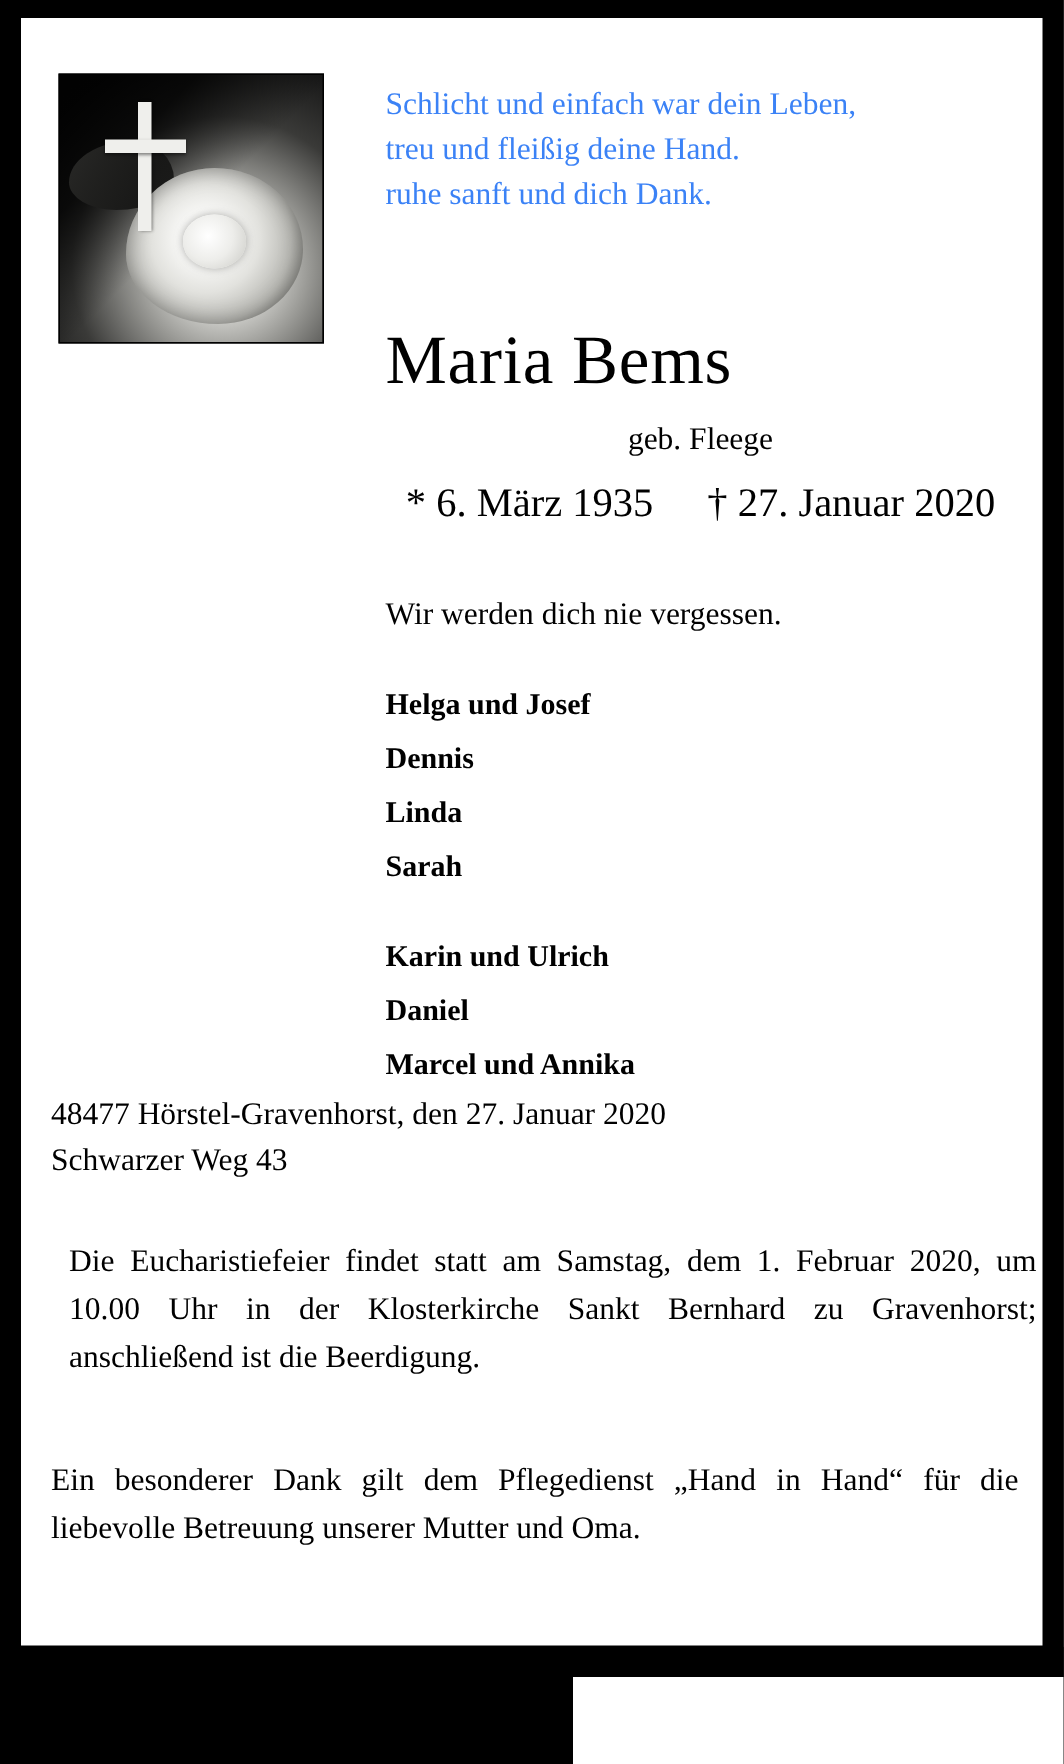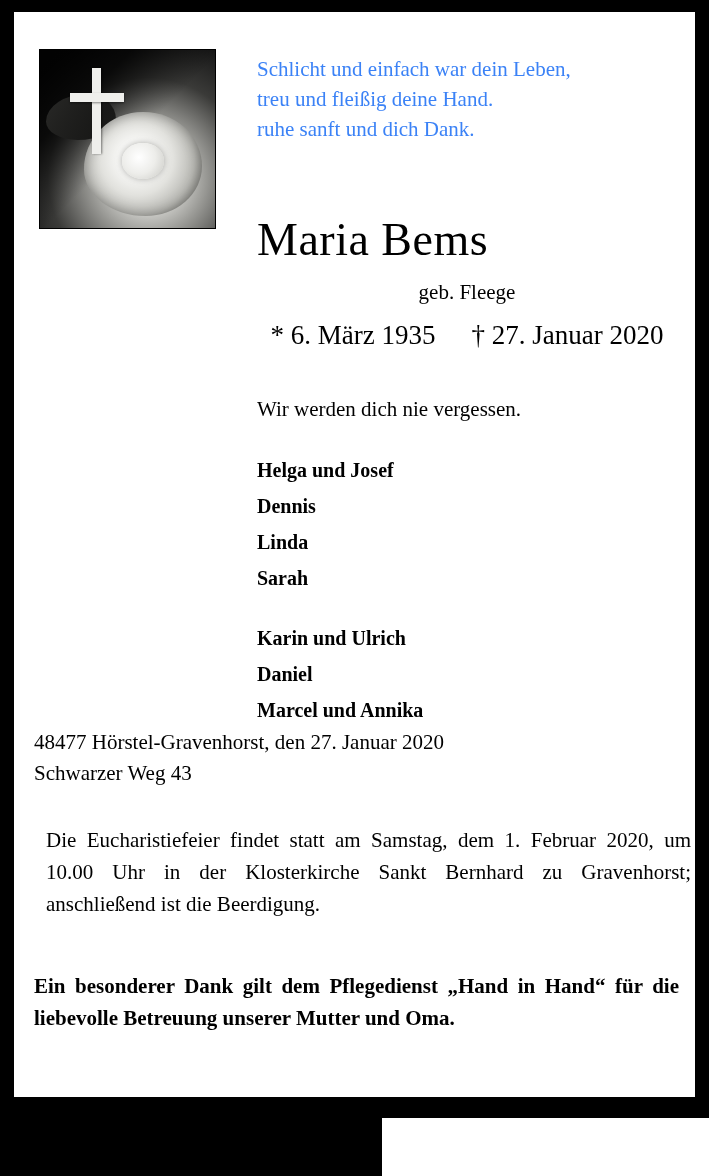--- a/index.html
+++ b/index.html
@@ -218,7 +218,6 @@
     line-height: 32px;
     text-align: justify;
     text-justify: inter-word;
-    font-weight: bold;
   }
 </style>
 </head>

